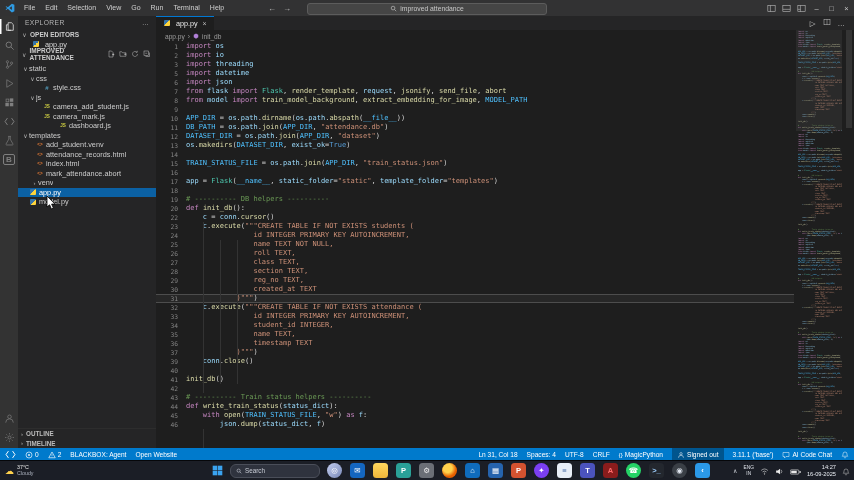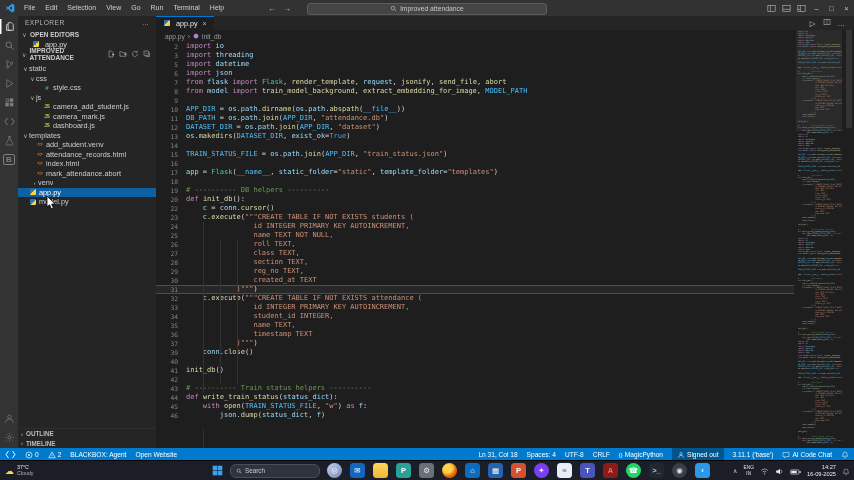--- a/index.html
+++ b/index.html
@@ -377,6 +377,7 @@
       <div class="guide" style="left:81px;top:198px;height:144px;"></div>
       <div class="guide" style="left:47px;top:387px;height:27px;"></div>
       <div id="code-lines">
+          <div class="line"><span class="ln">1</span><span class="lc"><span class="tk-kw">import</span><span class="tk-id"> os</span></span></div>
           <div class="line"><span class="ln">2</span><span class="lc"><span class="tk-kw">import</span><span class="tk-id"> io</span></span></div>
           <div class="line"><span class="ln">3</span><span class="lc"><span class="tk-kw">import</span><span class="tk-id"> threading</span></span></div>
           <div class="line"><span class="ln">5</span><span class="lc"><span class="tk-kw">import</span><span class="tk-id"> datetime</span></span></div>

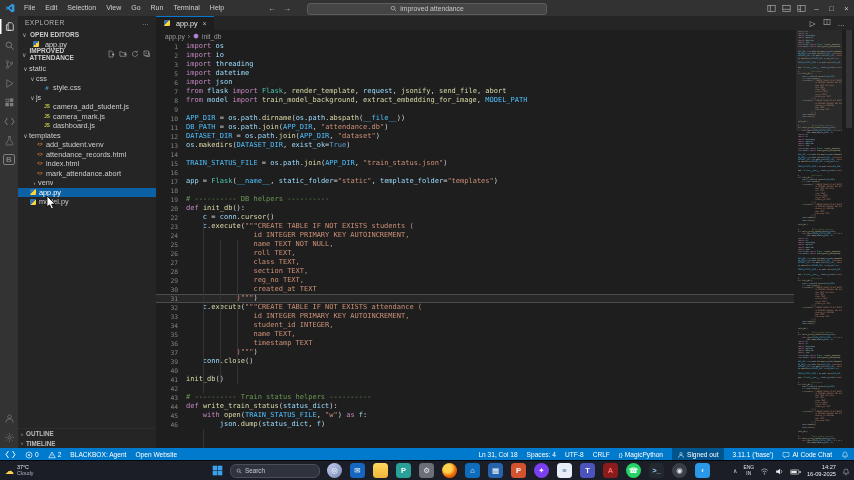--- a/index.html
+++ b/index.html
@@ -291,7 +291,7 @@
           <span class="ficon ficon-js">JS</span>
           <span class="rlabel">camera_mark.js</span>
         </div>
-        <div class="row" style="padding-left: 18px;">
+        <div class="row" style="padding-left: 34px;">
           <span class="chev"></span>
           <span class="ficon ficon-js">JS</span>
           <span class="rlabel">dashboard.js</span>

